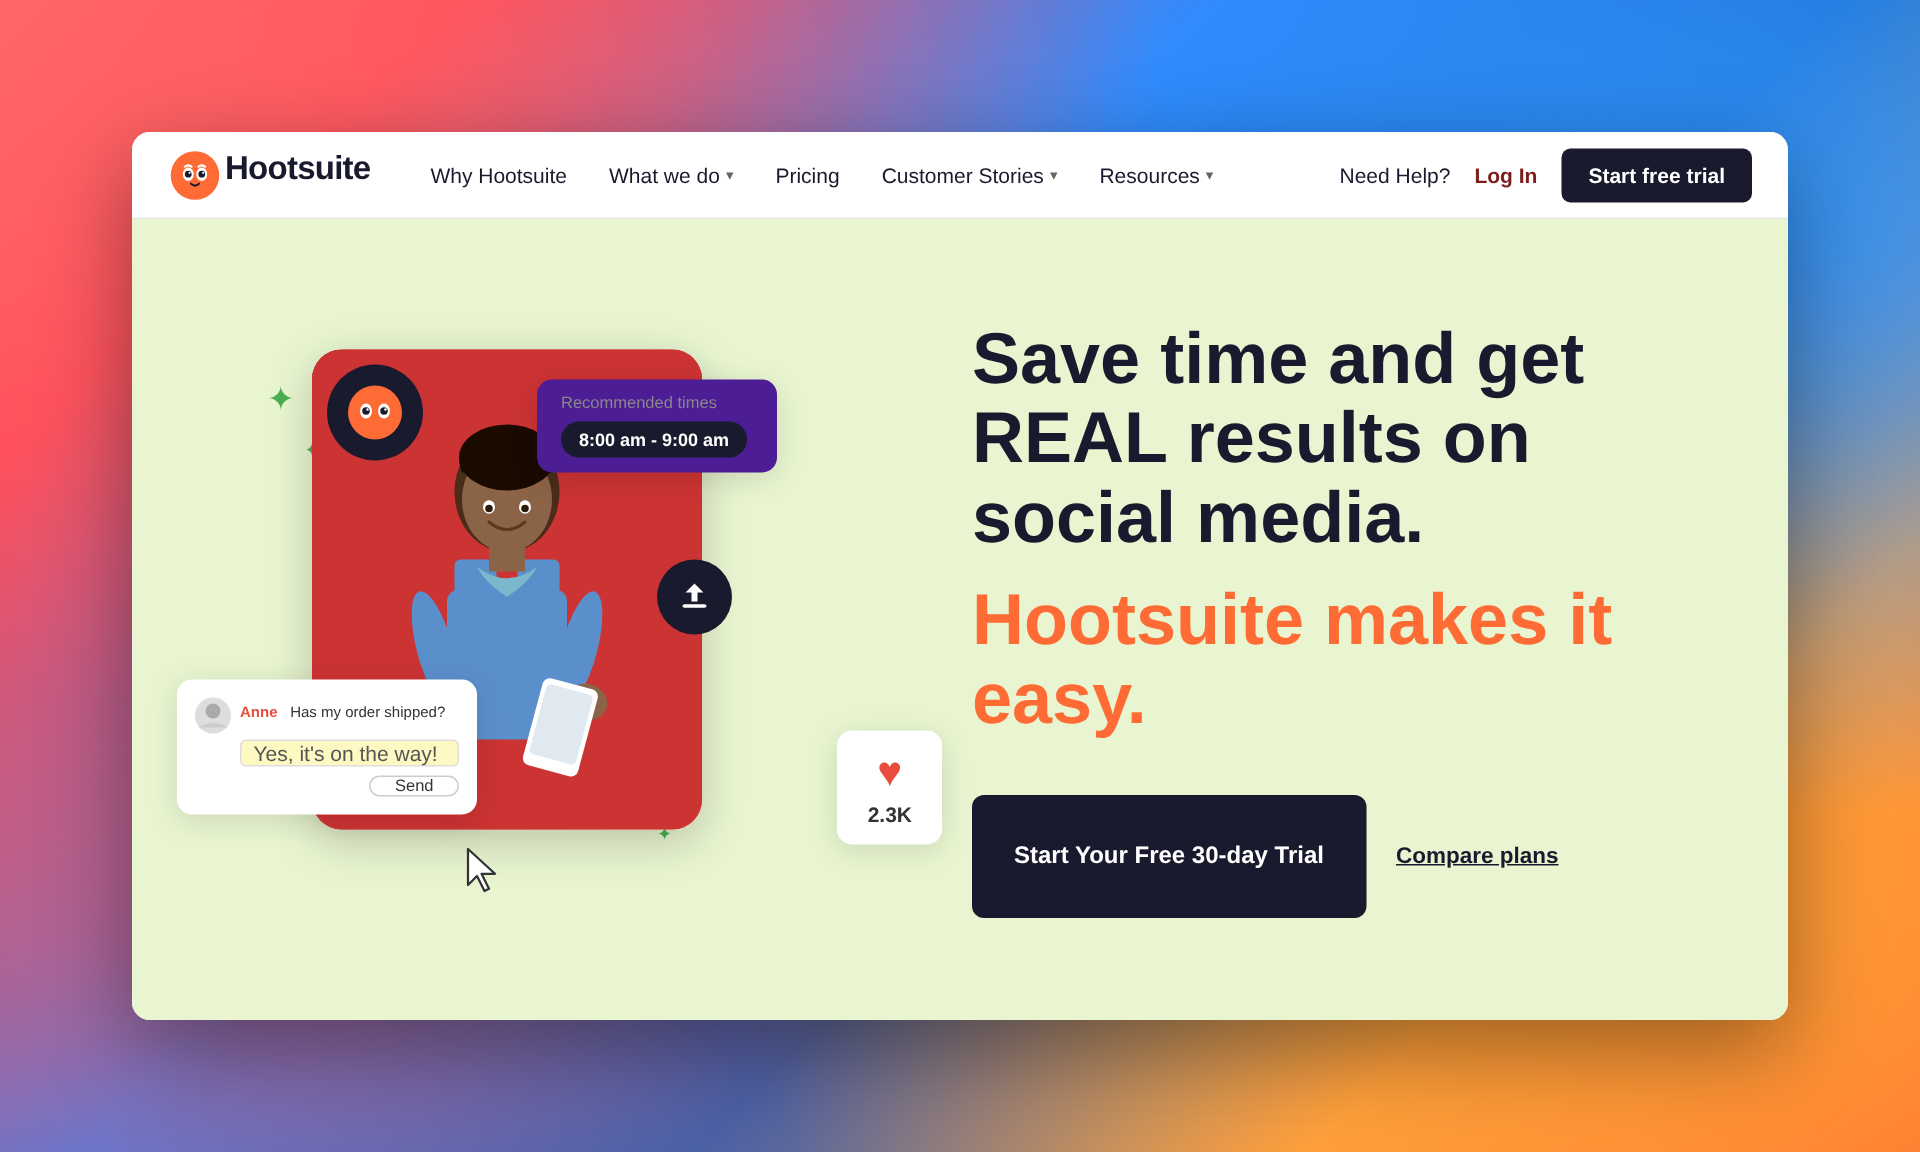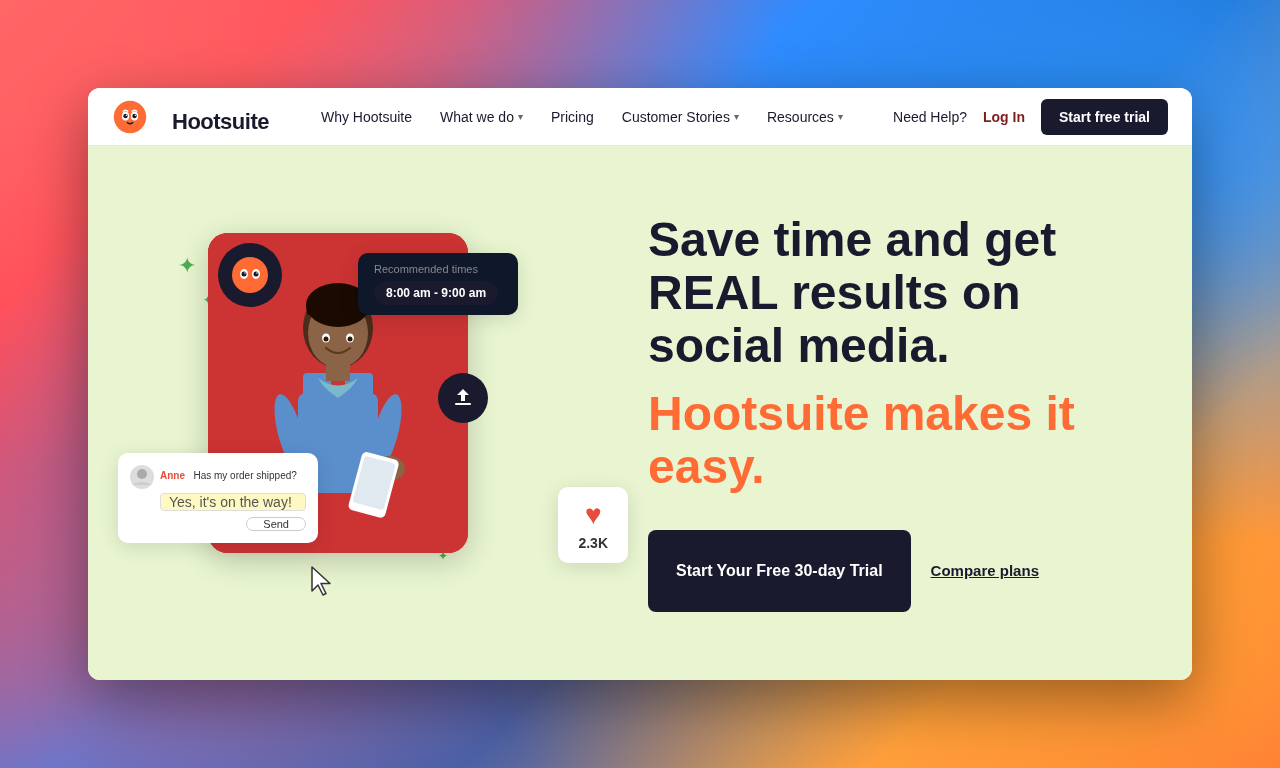--- a/index.html
+++ b/index.html
@@ -59,9 +59,9 @@
 
     .logo-area {
       display: flex;
-      align-items: flex-end;
-      gap: 24px;
-      margin-right: 40px;
+      align-items: flex-start;
+      gap: 2px;
+      margin-right: 28px;
     }
 
     .logo-icon {

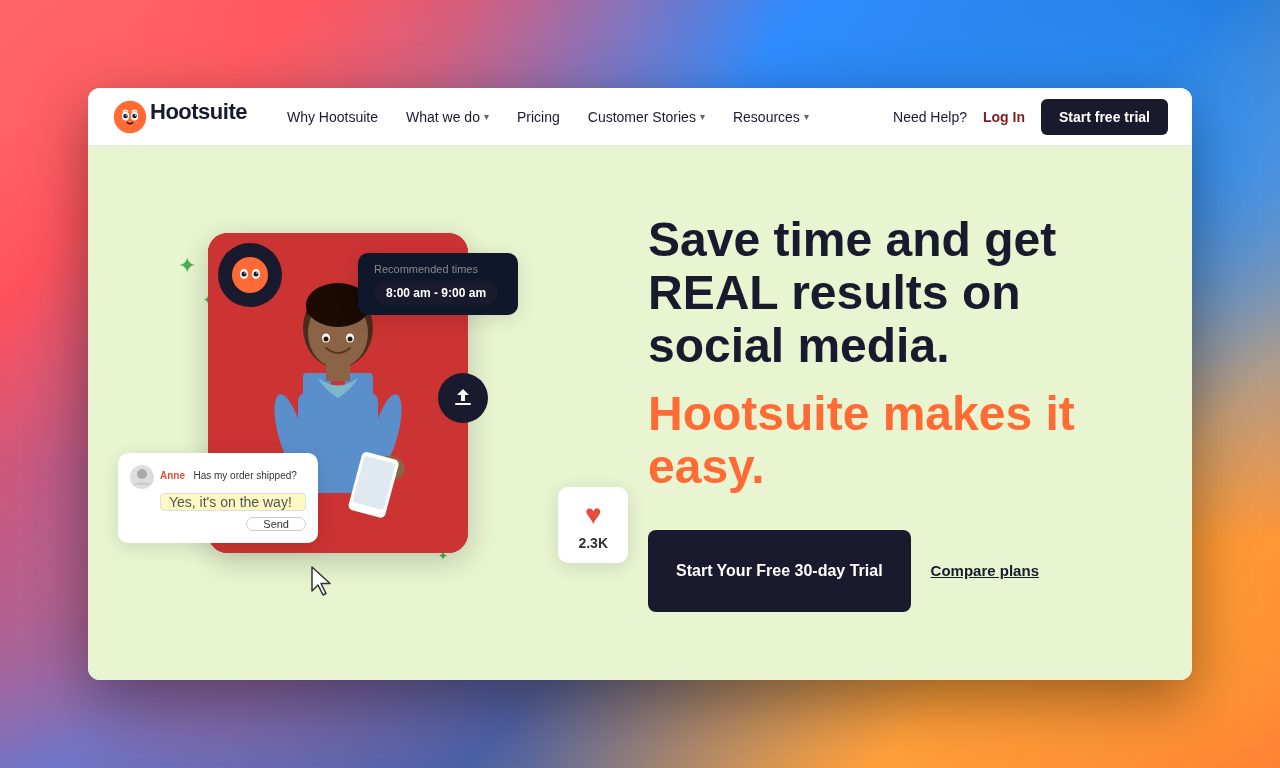--- a/index.html
+++ b/index.html
@@ -201,7 +201,7 @@
       position: absolute;
       top: 20px;
       right: -40px;
-      background: #0f172a;
+      background: #4c1d95;
       border-radius: 10px;
       padding: 10px 16px;
       box-shadow: 0 4px 20px rgba(0,0,0,0.12);

